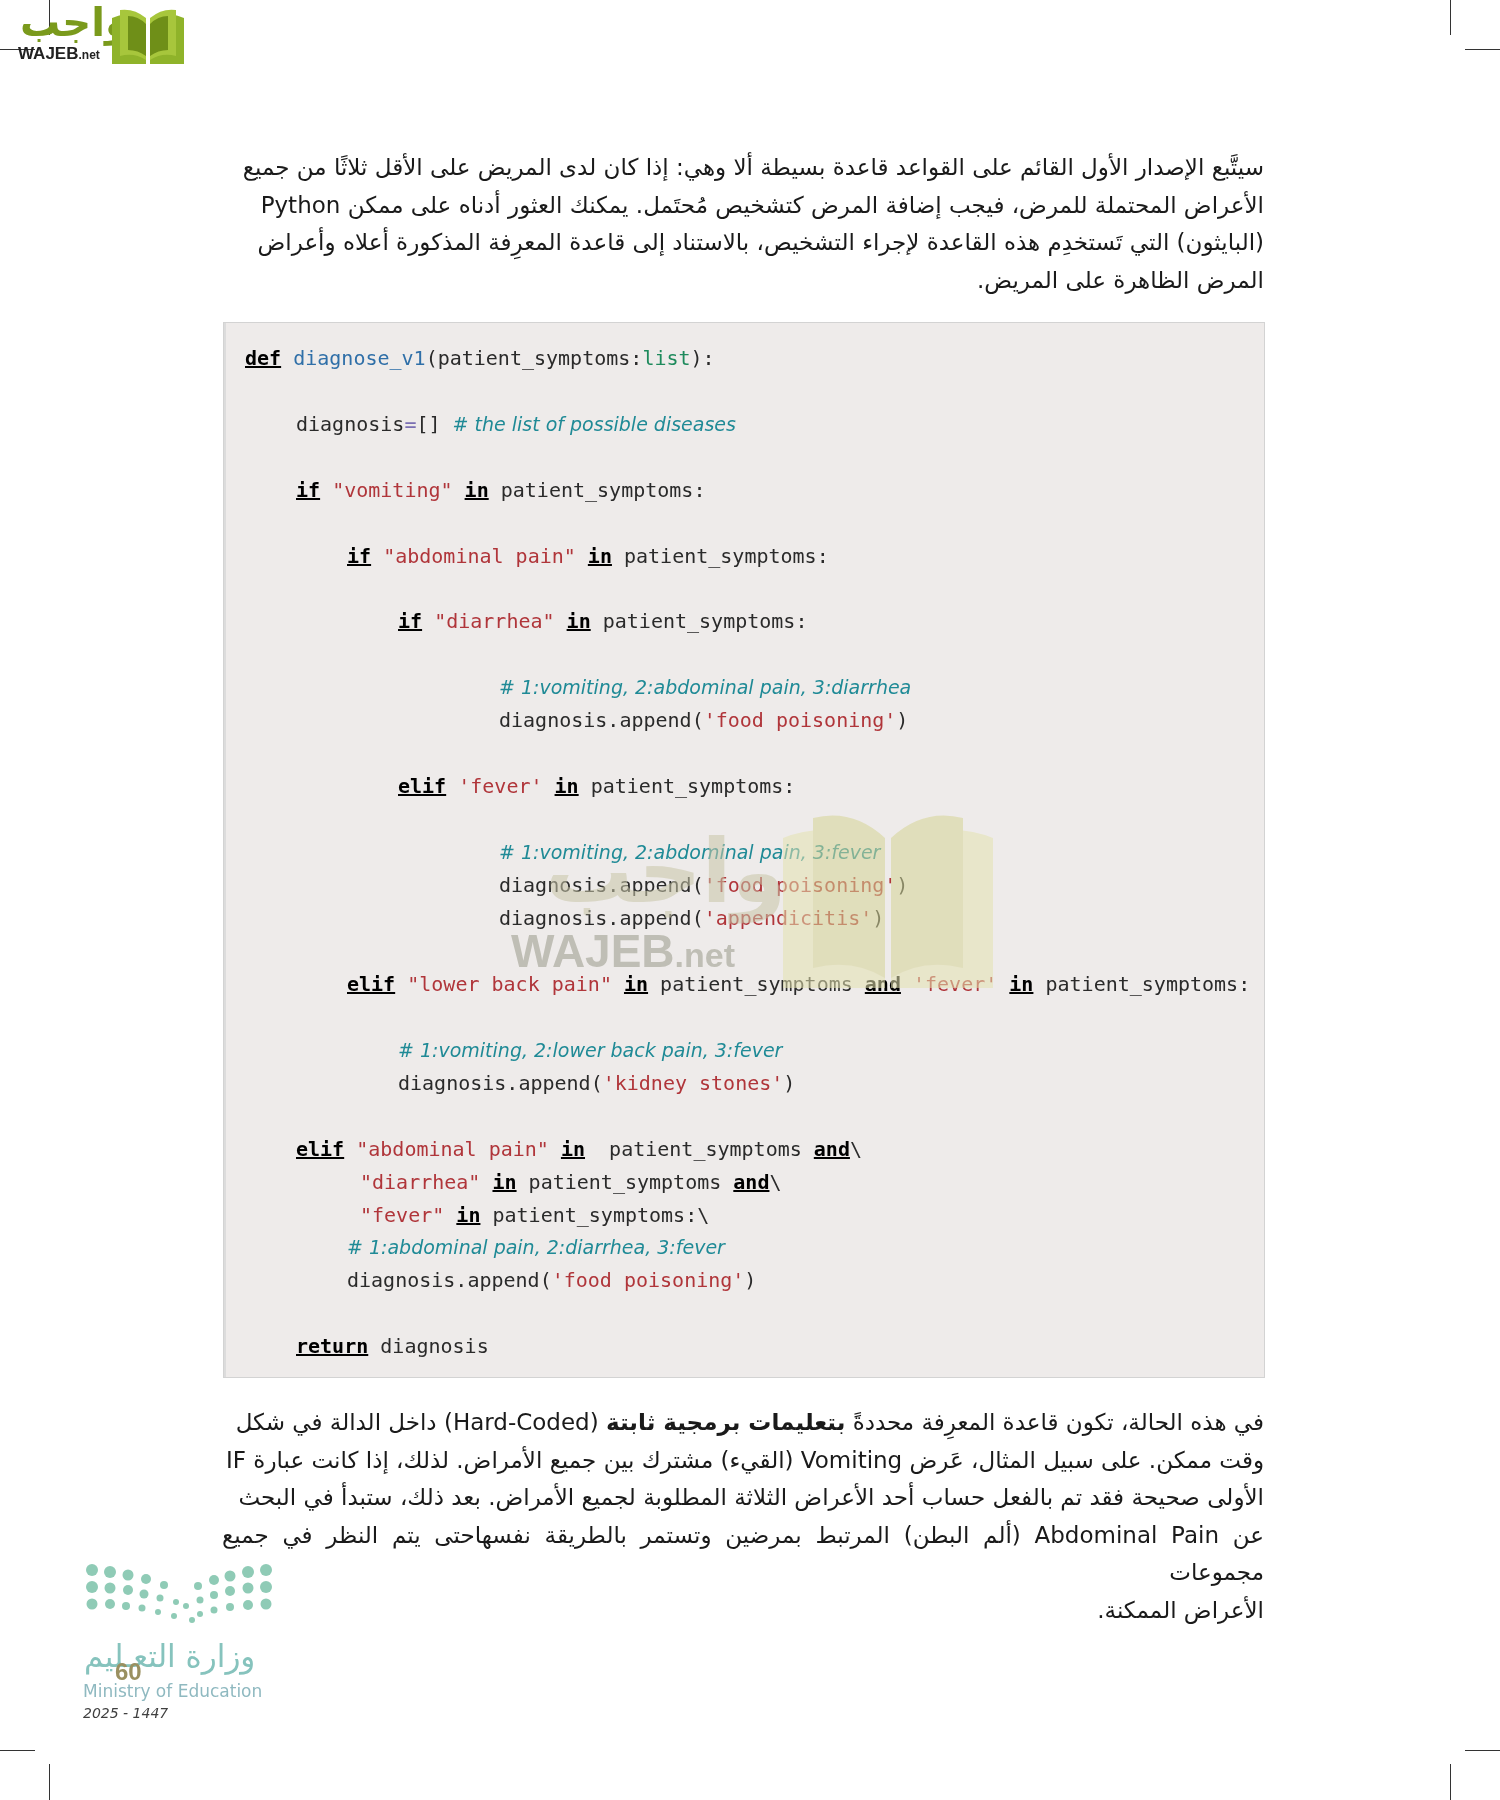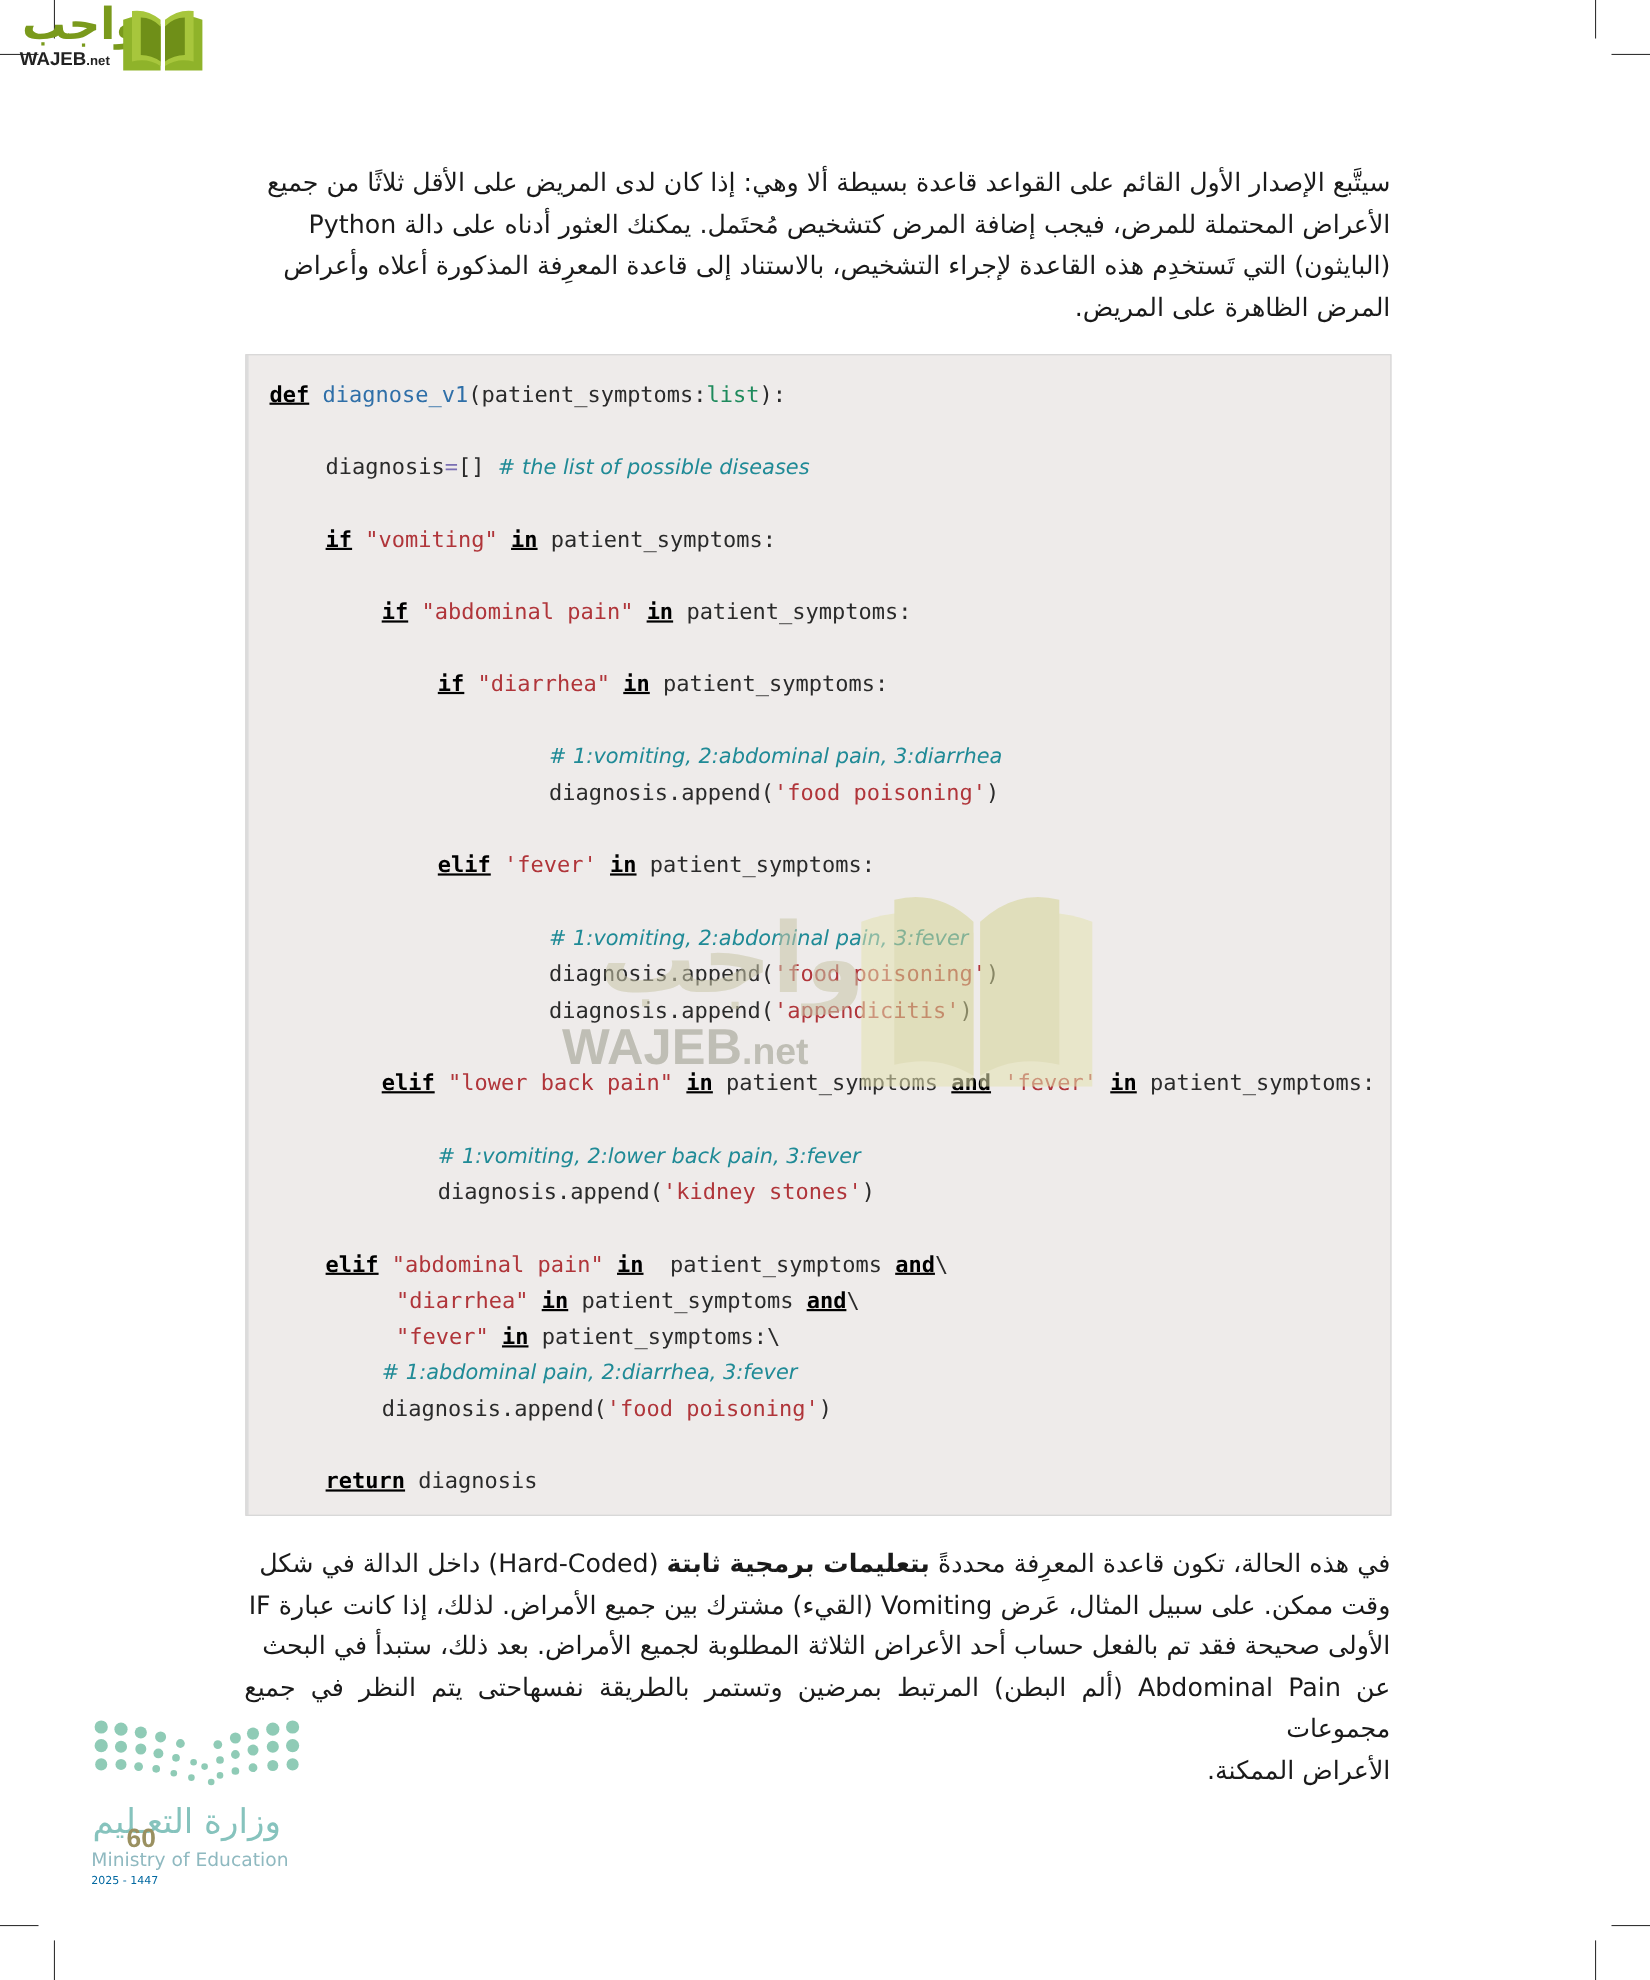--- a/index.html
+++ b/index.html
@@ -113,7 +113,7 @@
 
 <div class="para p1">
   <div>سيتَّبع الإصدار الأول القائم على القواعد قاعدة بسيطة ألا وهي: إذا كان لدى المريض على الأقل ثلاثًا من جميع</div>
-  <div>الأعراض المحتملة للمرض، فيجب إضافة المرض كتشخيص مُحتَمل. يمكنك العثور أدناه على دالة Python</div>
+  <div>الأعراض المحتملة للمرض، فيجب إضافة المرض كتشخيص مُحتَمل. يمكنك العثور أدناه على ممكن Python</div>
   <div>(البايثون) التي تَستخدِم هذه القاعدة لإجراء التشخيص، بالاستناد إلى قاعدة المعرِفة المذكورة أعلاه وأعراض</div>
   <div>المرض الظاهرة على المريض.</div>
 </div>

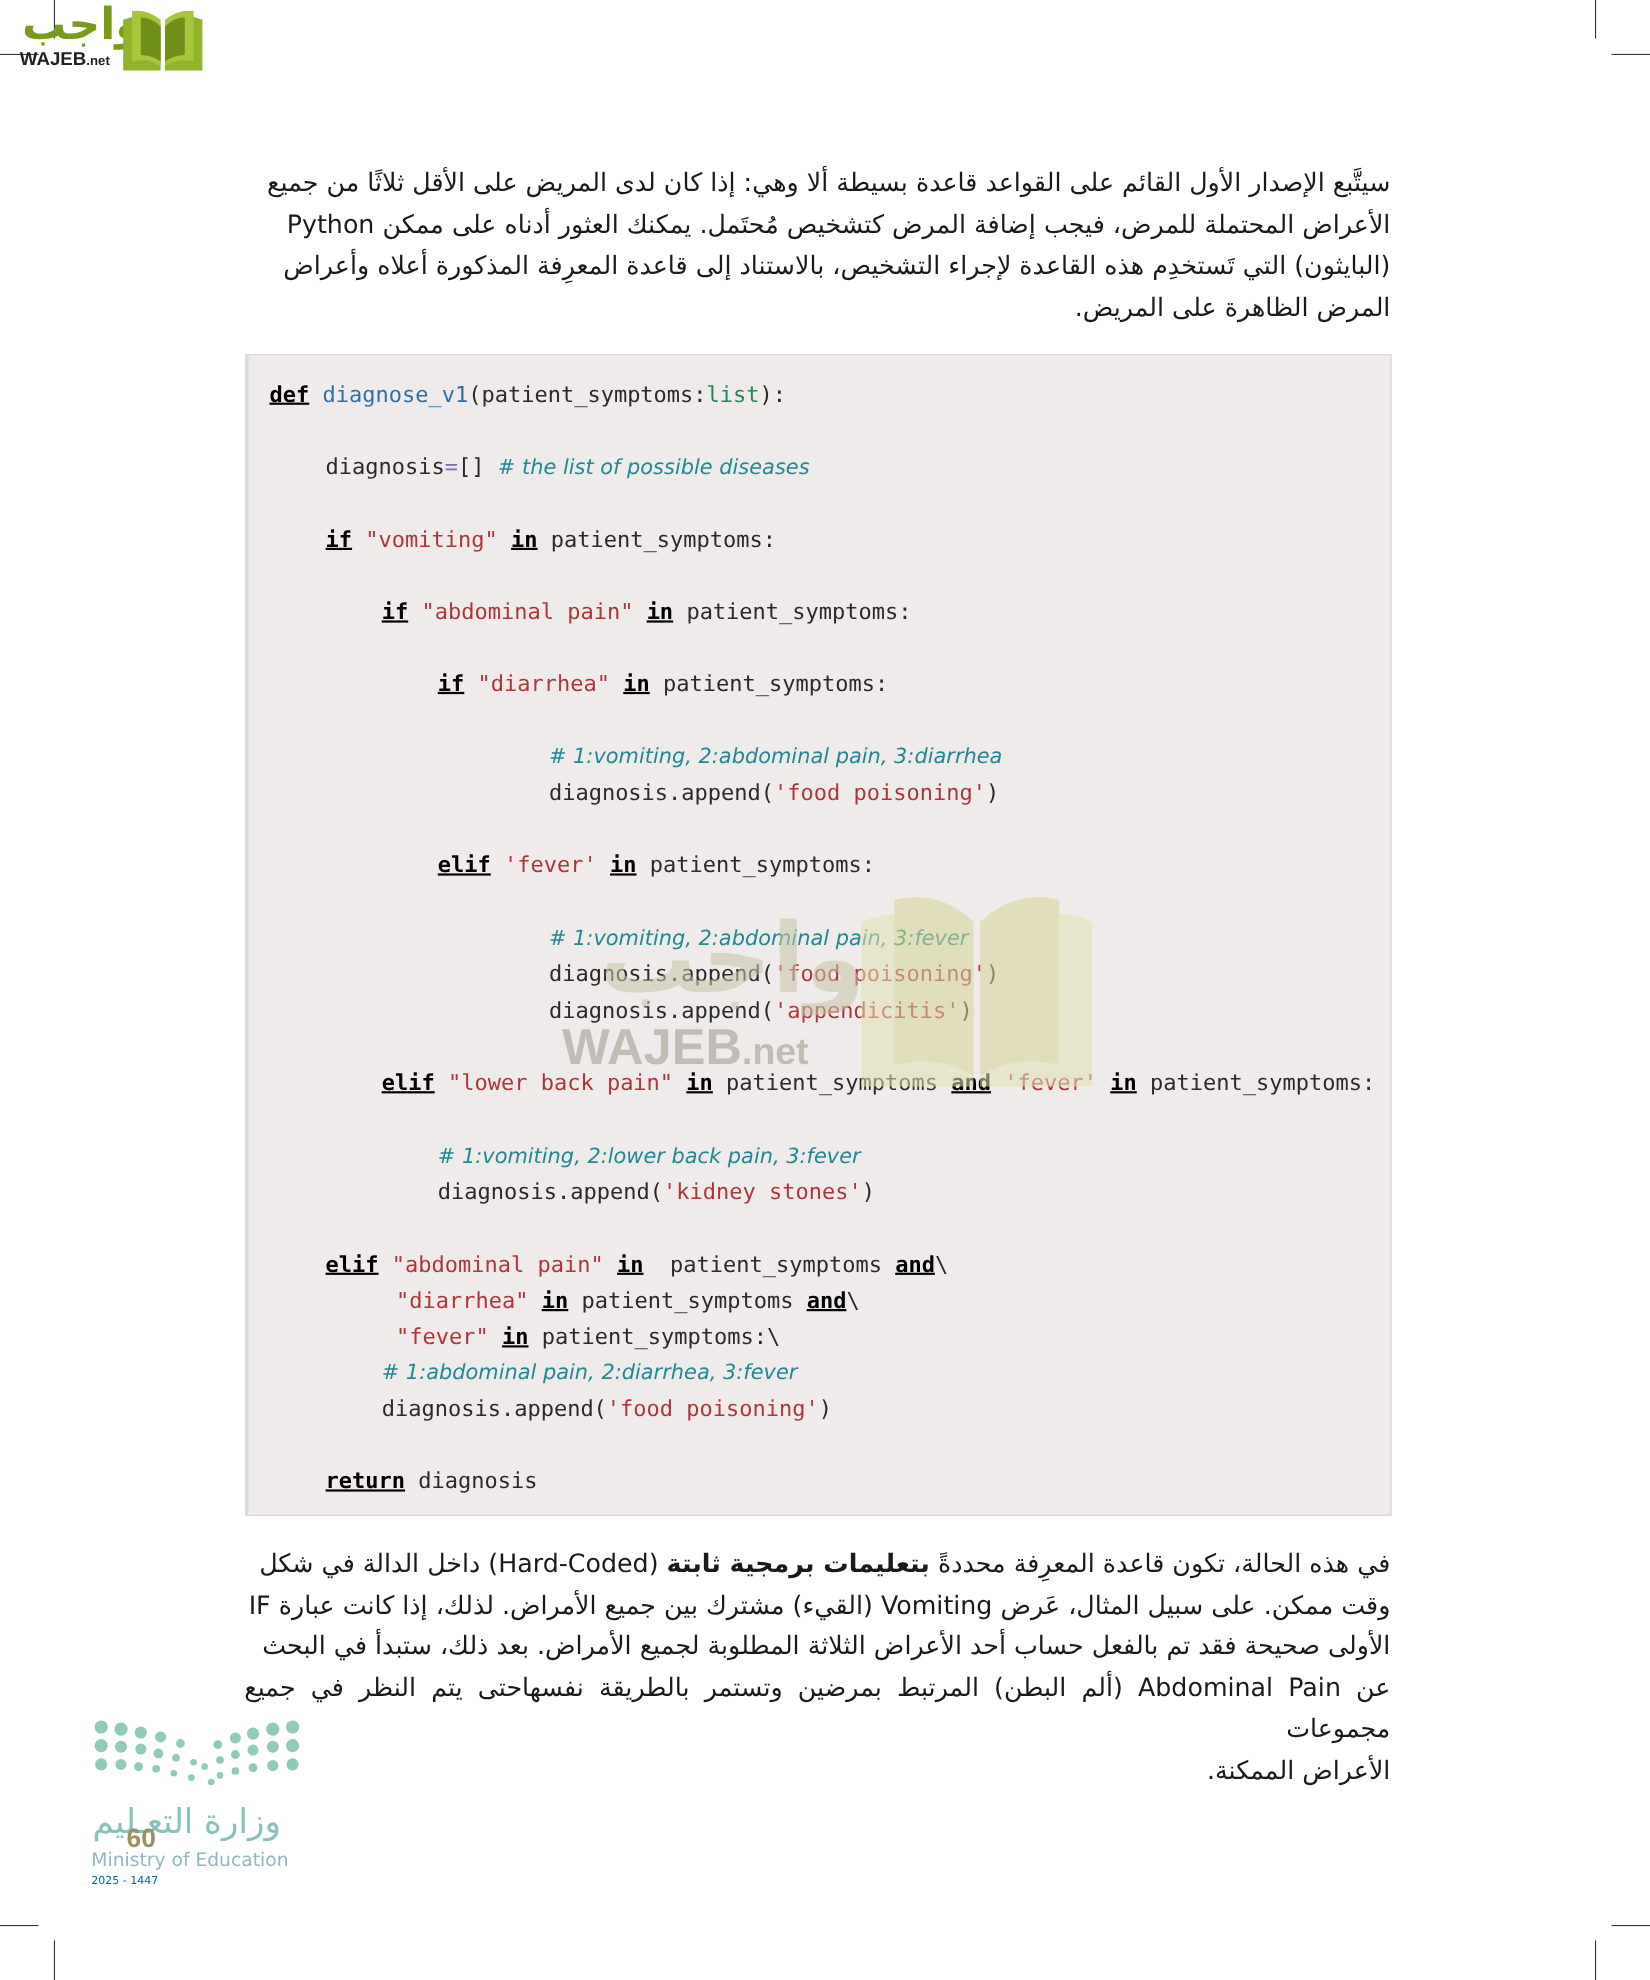--- a/index.html
+++ b/index.html
@@ -78,7 +78,7 @@
   }
   .ministry-year {
     position: absolute; left: 3px; top: 145px;
-    font-family: "DejaVu Sans", sans-serif; font-size: 10px; color: #0369a1;
+    font-family: "DejaVu Sans", sans-serif; font-size: 14px; color: #404040; font-style: italic;
   }
   .page-num {
     position: absolute; left: 115px; top: 1658px;

